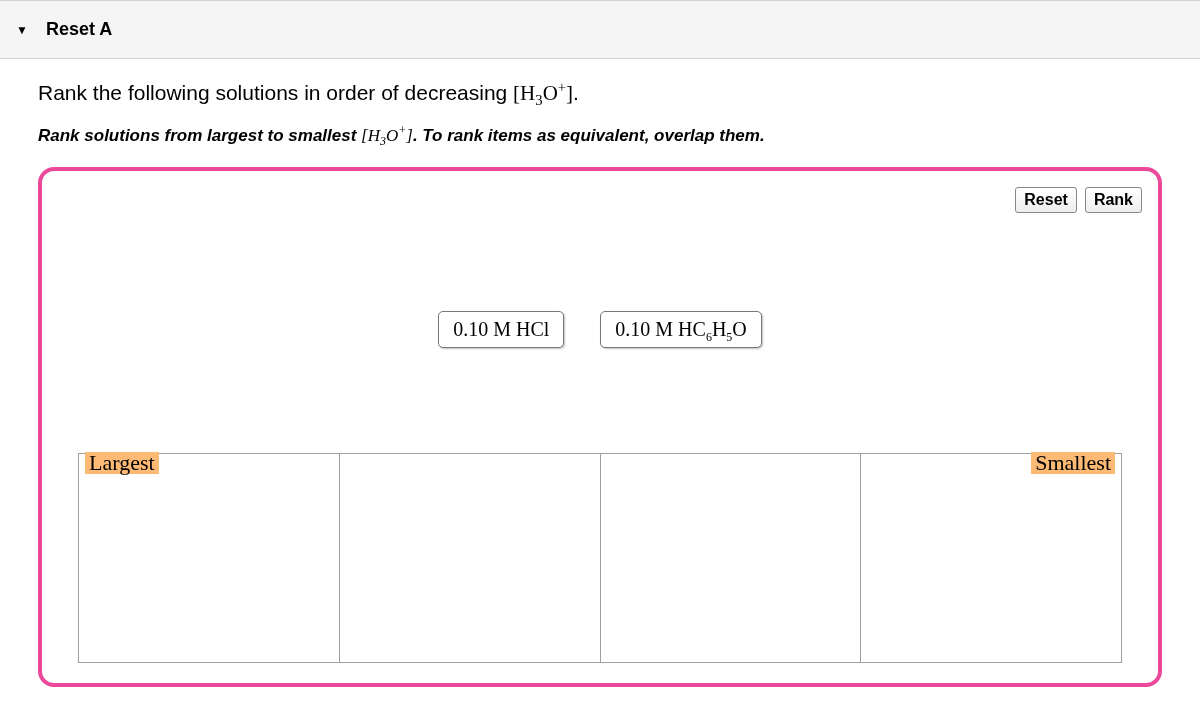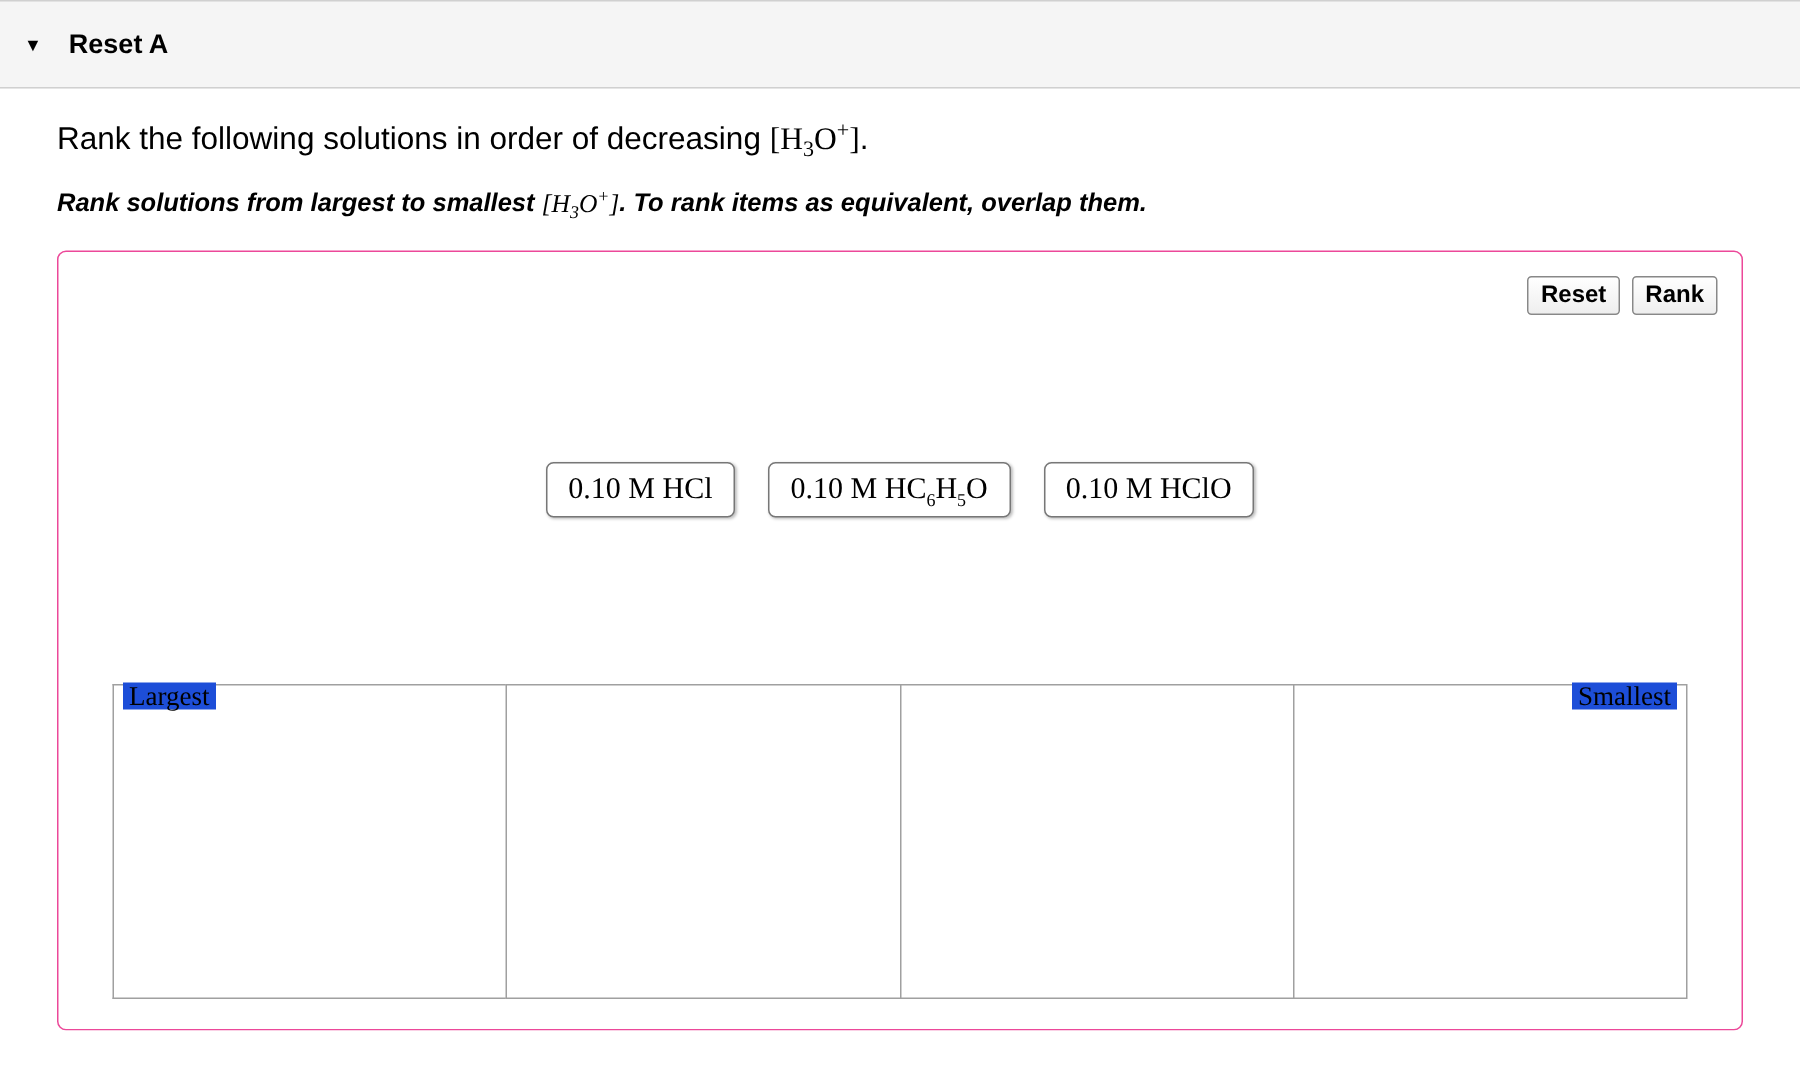--- a/index.html
+++ b/index.html
@@ -47,8 +47,8 @@
     .formula sup { font-size: 0.7em; vertical-align: super; }
     
     .workbox {
-      border: 1px solid #ec4899;
-      border-radius: 6px;
+      border: 4px solid #ec4899;
+      border-radius: 16px;
       min-height: 520px;
       position: relative;
       padding: 16px;

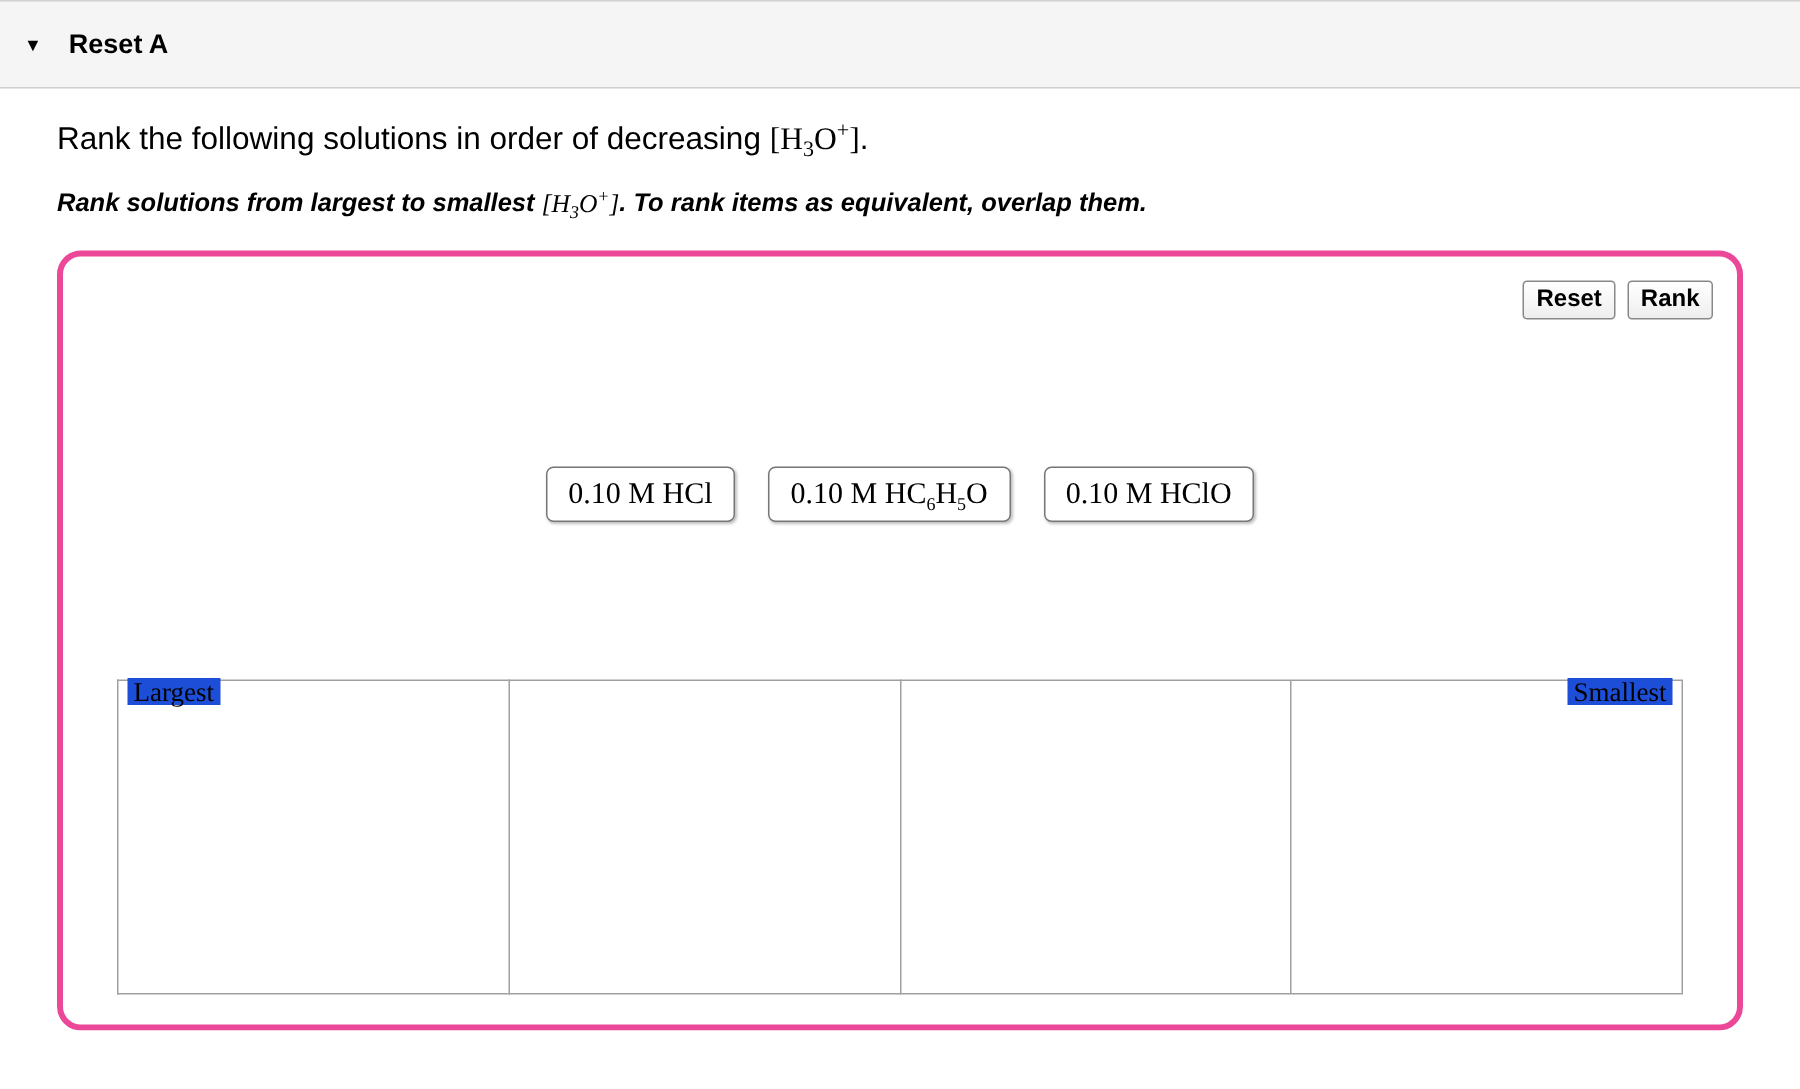--- a/index.html
+++ b/index.html
@@ -79,7 +79,7 @@
       right: 0;
       display: flex;
       justify-content: center;
-      gap: 22px;
+      gap: 36px;
     }
     .chip {
       font-family: 'Times New Roman', Times, serif;

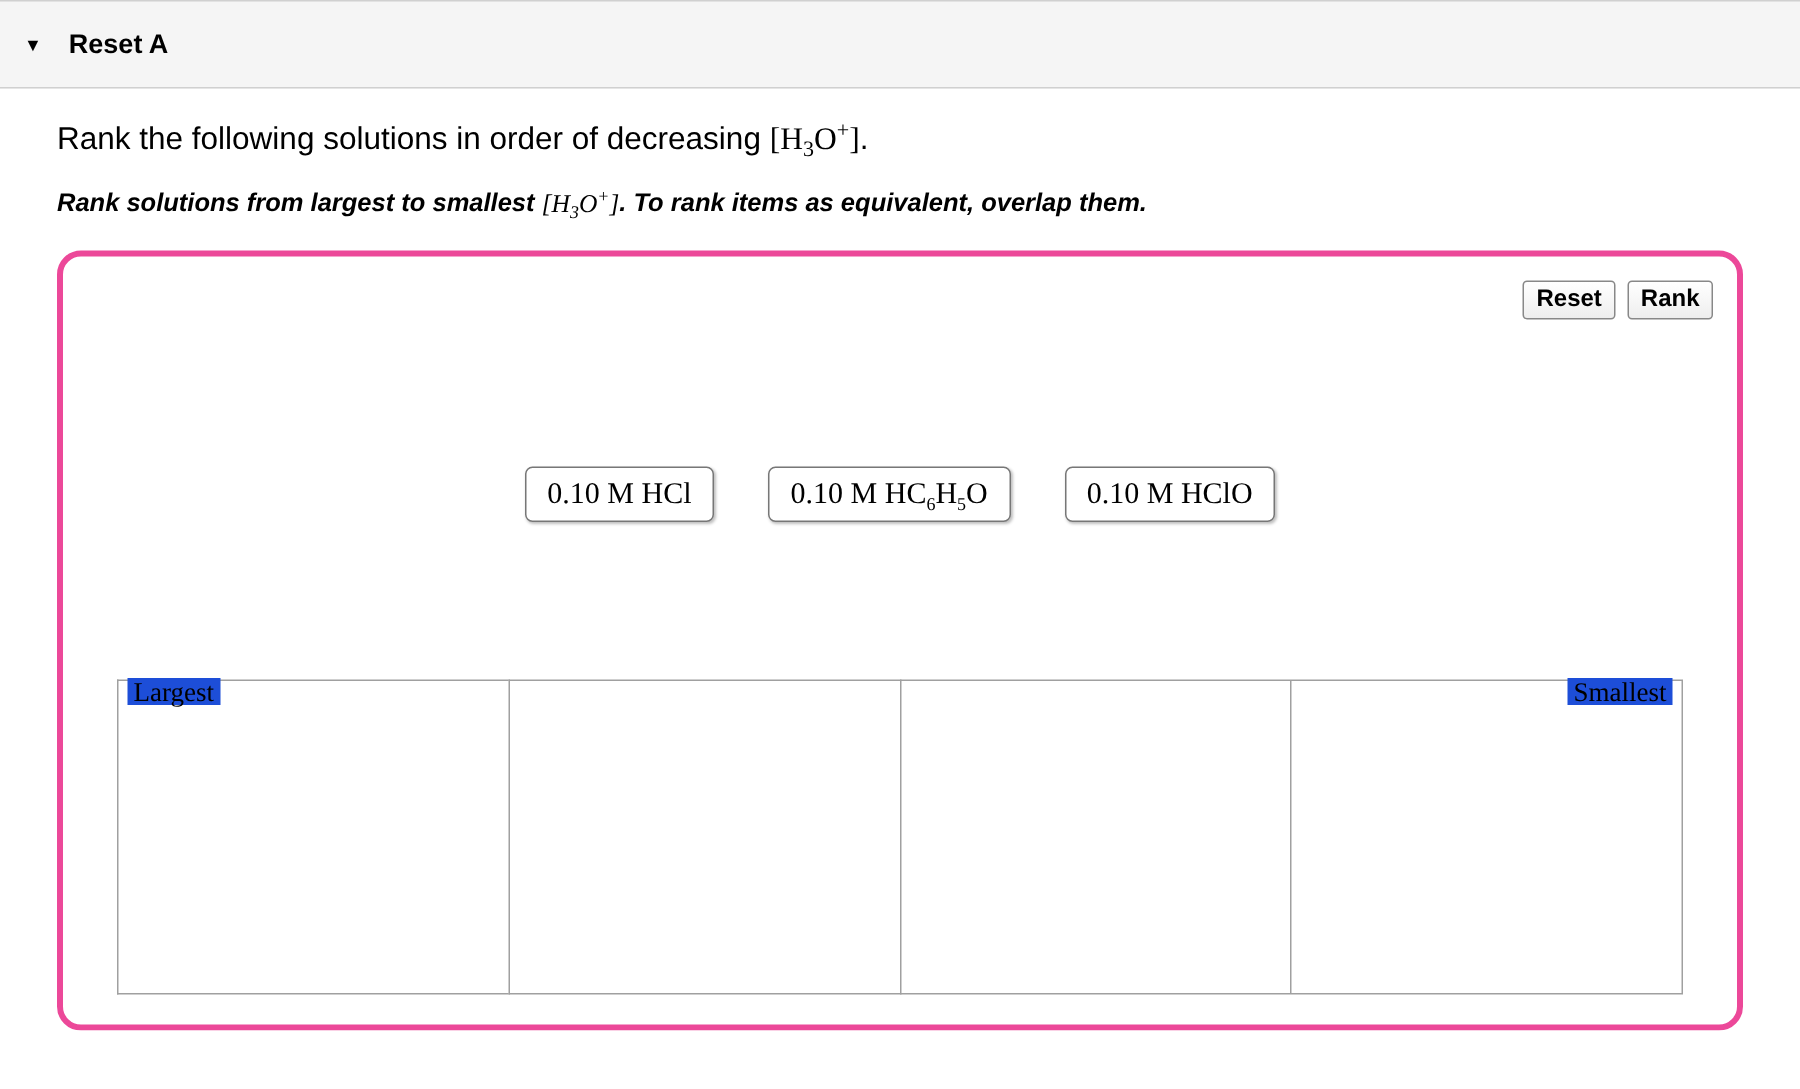--- a/index.html
+++ b/index.html
@@ -146,7 +146,6 @@
     <div class="items-row">
       <div class="chip"><span>0.10 M HCl</span></div>
       <div class="chip">0.10 M HC<sub>6</sub>H<sub>5</sub>O</div>
-      <div class="chip"><span>0.10 M HClO</span></div>
     </div>
 
     <div class="dropzone">

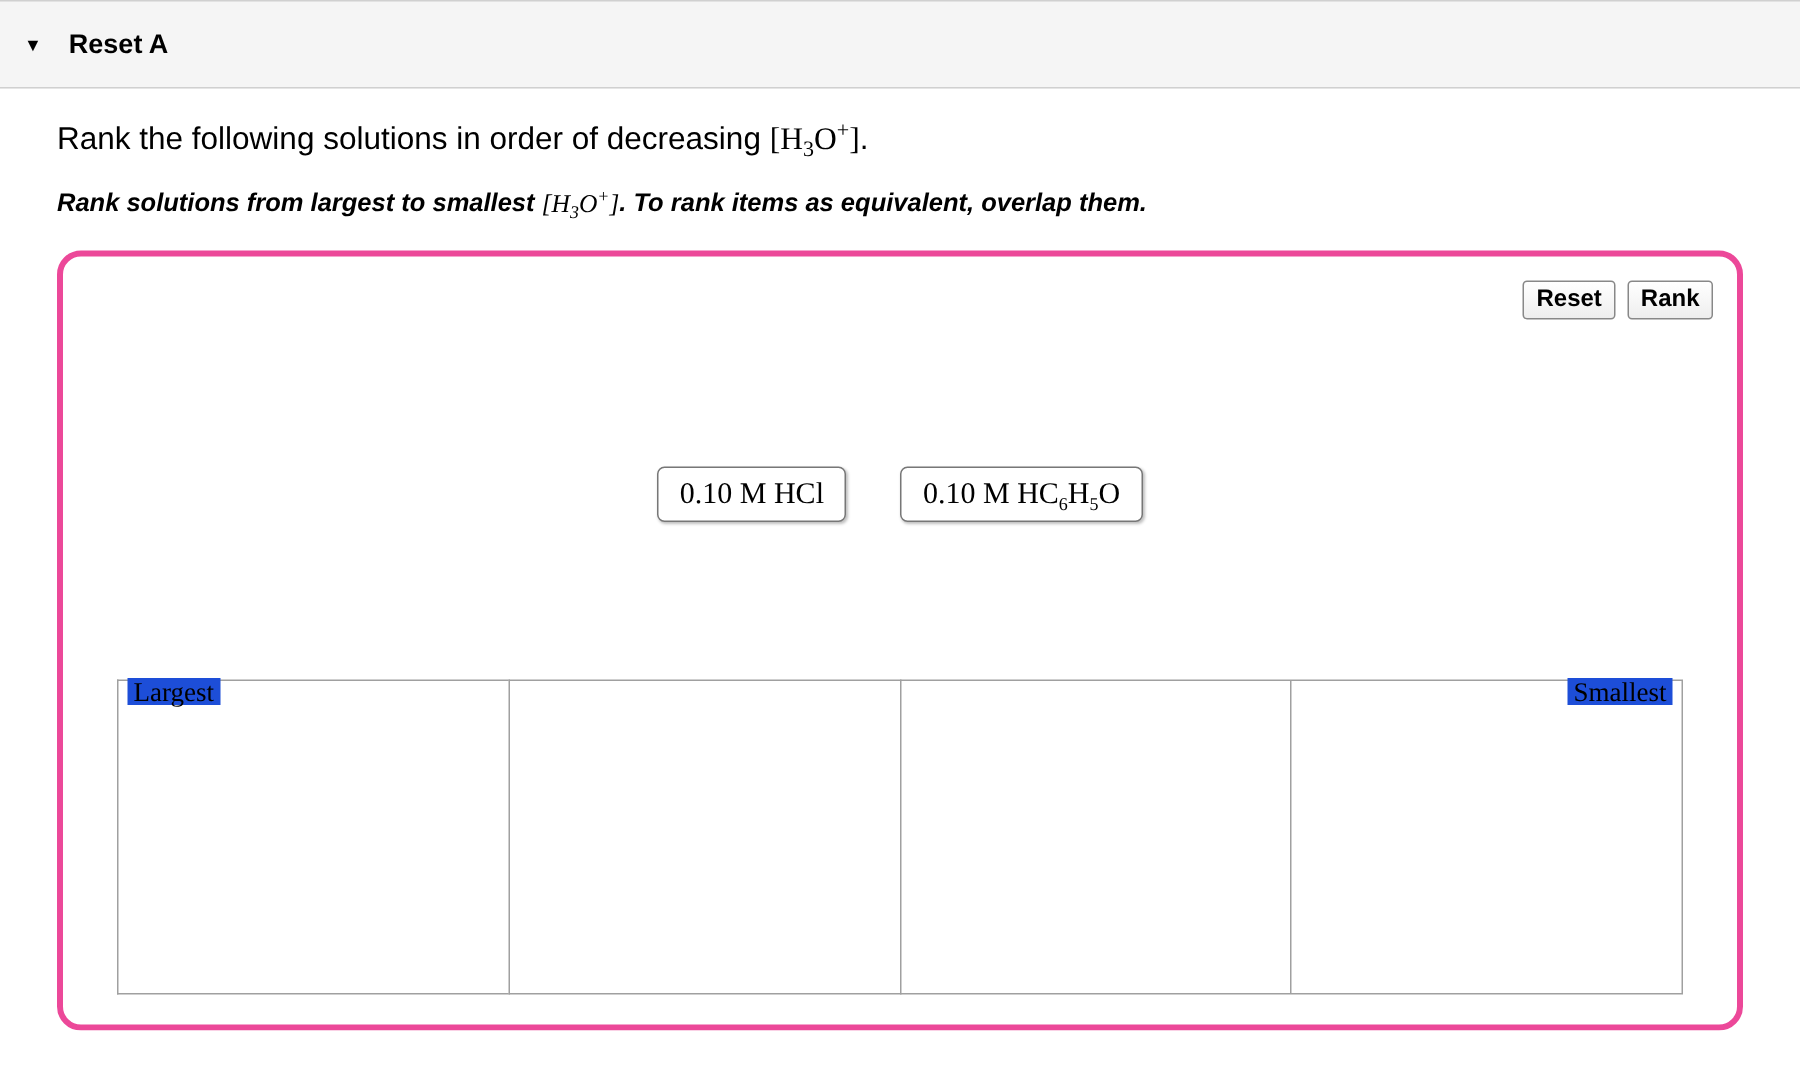--- a/index.html
+++ b/index.html
@@ -112,9 +112,9 @@
     .slot-label {
       position: absolute;
       top: -2px;
-      background: #1d4ed8;
+      background: #fdba74;
       font-family: 'Times New Roman', Times, serif;
-      font-size: 18px;
+      font-size: 22px;
       padding: 0 4px;
       line-height: 1;
     }

